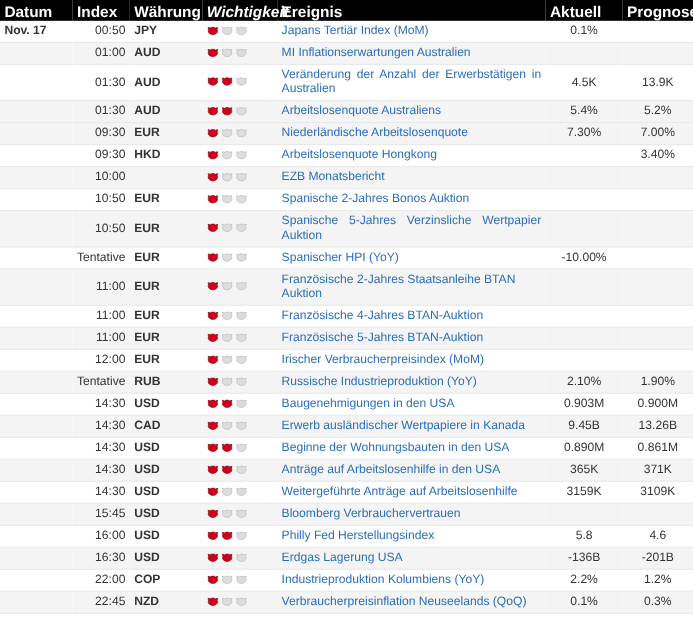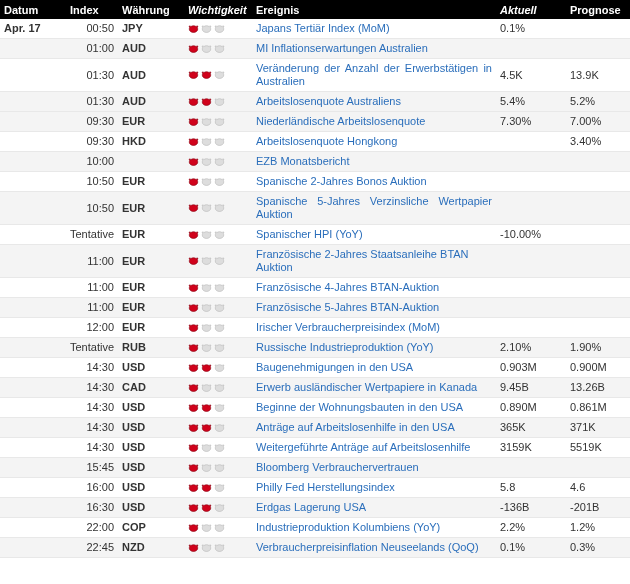--- a/index.html
+++ b/index.html
@@ -27,7 +27,7 @@
     background: #000000;
     color: #ffffff;
     font-weight: bold;
-    font-size: 11px;
+    font-size: 14px;
     height: 19px;
     padding: 0 4px;
     text-align: left;

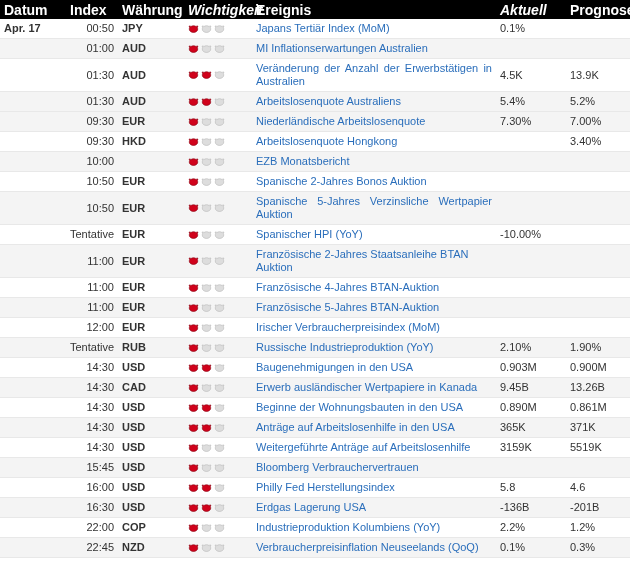--- a/index.html
+++ b/index.html
@@ -39,7 +39,7 @@
   th.c-cur    { width: 58px; text-align: left; padding-left: 8px;}
   th.c-imp    { width: 60px; text-align: left; padding-left: 2px; font-style: italic;}
   th.c-event  { width: 236px; text-align: left; padding-left: 4px;}
-  th.c-actual { width: 62px; text-align: right; font-style: italic; }
+  th.c-actual { width: 62px; text-align: right; }
   th.c-fore   { width: 56px; text-align: right; }
 
   table.cal tbody td {

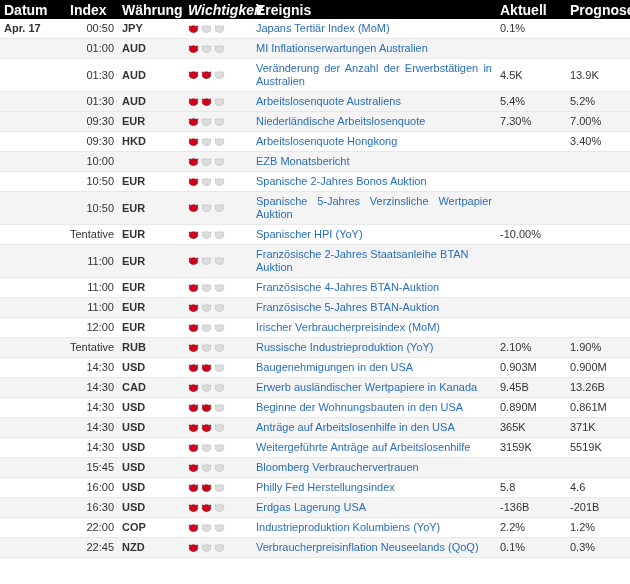--- a/index.html
+++ b/index.html
@@ -100,7 +100,7 @@
     </thead>
     <tbody id="cal-body">
         <tr class="row-norm">
-          <td class="c-date">Apr. 17</td>
+          <td class="c-date">Nov. 17</td>
           <td class="c-time">00:50</td>
           <td class="c-cur">JPY</td>
           <td class="c-imp"><span class="bull on"><svg viewBox="0 0 12 12" width="11" height="11">

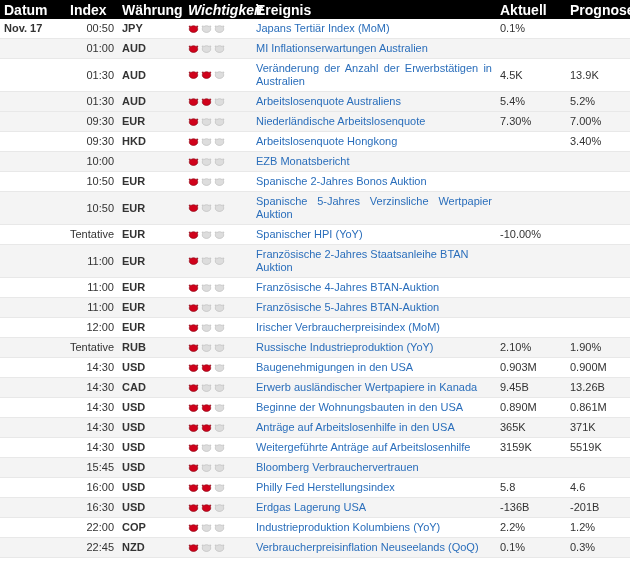--- a/index.html
+++ b/index.html
@@ -62,7 +62,7 @@
     text-decoration: none;
     display: inline-block;
   }
-  td.c-actual, td.c-fore, td.c-prev { text-align: left; white-space: nowrap; color: #333; }
+  td.c-actual, td.c-fore, td.c-prev { text-align: center; white-space: nowrap; color: #333; }
 
   .bull {
     display: inline-block;

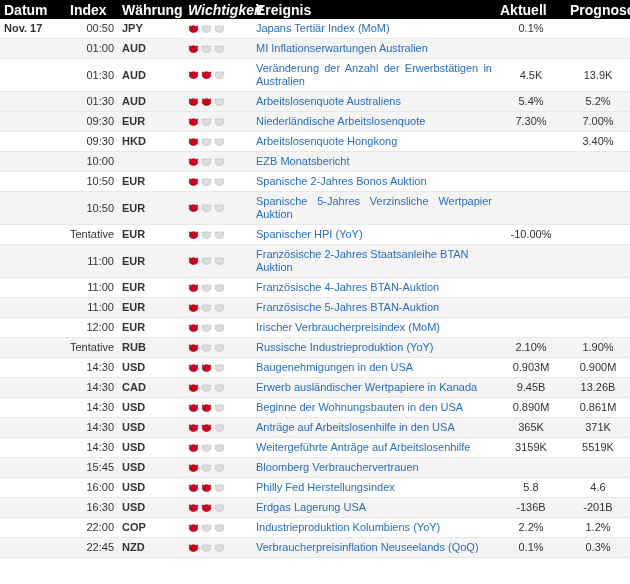--- a/index.html
+++ b/index.html
@@ -397,7 +397,7 @@
               </svg></span></td>
           <td class="c-event"><a href="#">Weitergeführte Anträge auf Arbeitslosenhilfe</a></td>
           <td class="c-actual">3159K</td>
-          <td class="c-fore">5519K</td>
+          <td class="c-fore">3109K</td>
         </tr>
         <tr class="row-alt">
           <td class="c-date"></td>

